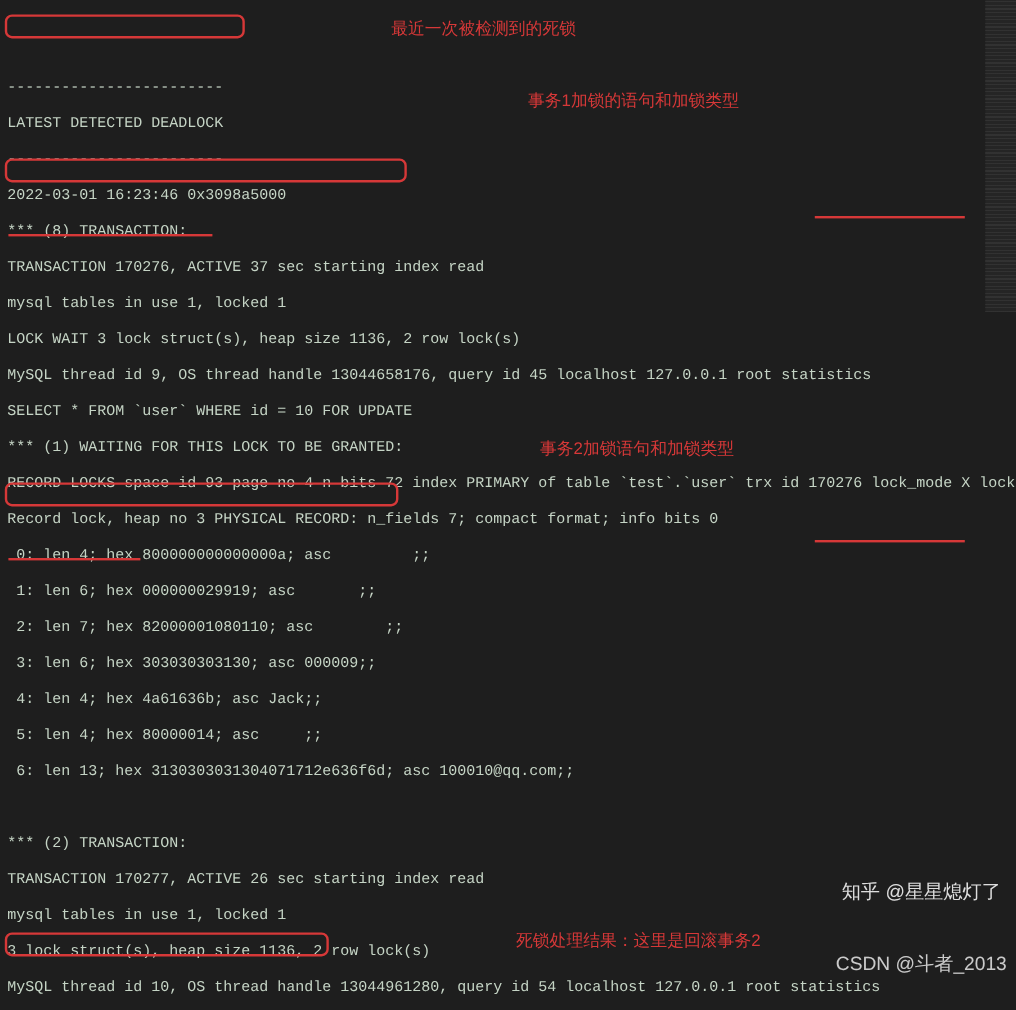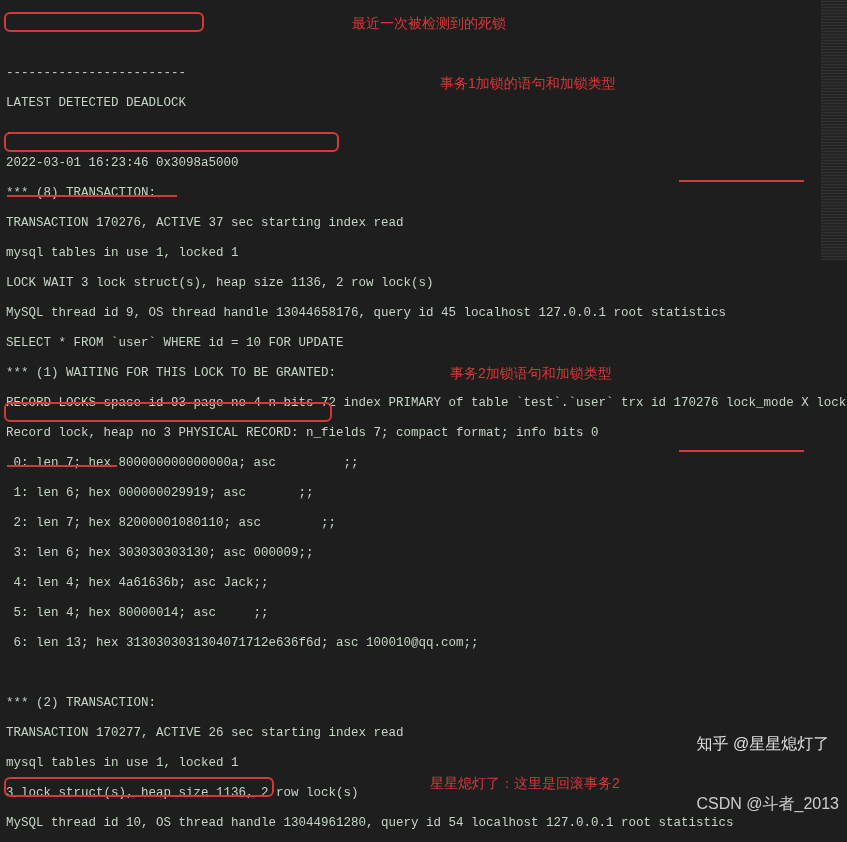--- a/index.html
+++ b/index.html
@@ -139,7 +139,7 @@
 <div class="red-underline" style="left:7px; top:465px; width:110px;"></div>
 
 
-<div class="annotation" style="left:352px; top:16px;">最近一次被检测到的死锁</div>
+<div class="annotation" style="left:326px; top:16px;">最近一次被检测到的死锁</div>
 <div class="annotation" style="left:440px; top:76px;text-align:right;">事务1加锁的语句和加锁类型</div>
 <div class="annotation" style="left:450px; top:346px;margin-top:20px;">事务2加锁语句和加锁类型</div>
 <div class="annotation" style="left:430px; top:776px;">星星熄灯了：这里是回滚事务2</div>

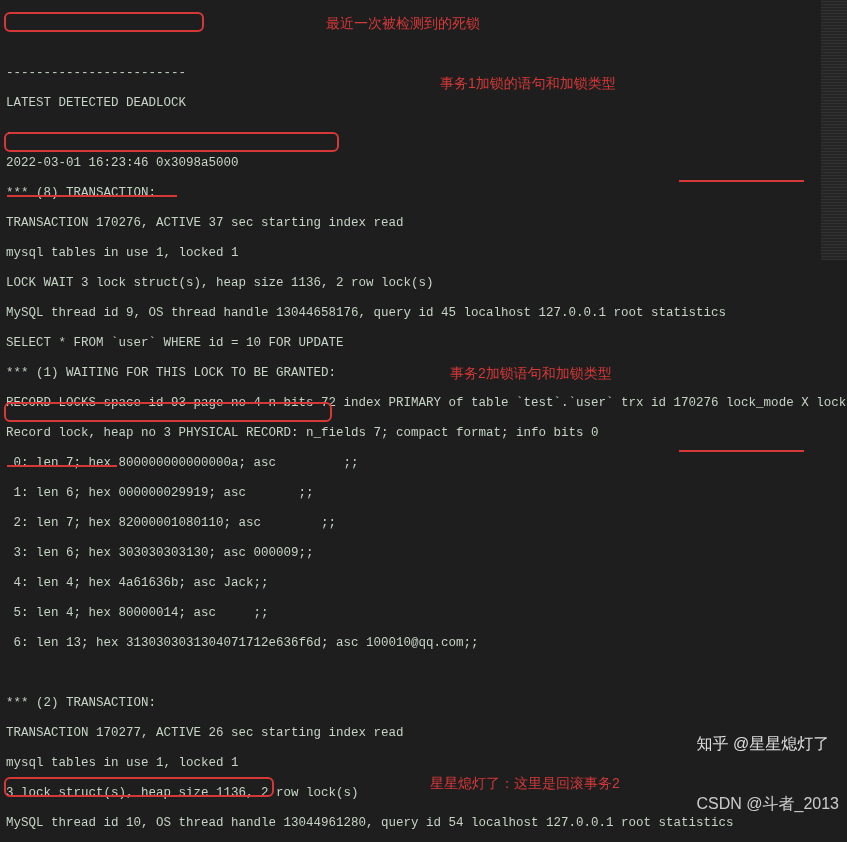--- a/index.html
+++ b/index.html
@@ -85,7 +85,7 @@
 <div class="terminal-line">*** (1) WAITING FOR THIS LOCK TO BE GRANTED:</div>
 <div class="terminal-line">RECORD LOCKS space id 93 page no 4 n bits 72 index PRIMARY of table `test`.`user` trx id 170276 lock_mode X locks rec but not gap waiting</div>
 <div class="terminal-line">Record lock, heap no 3 PHYSICAL RECORD: n_fields 7; compact format; info bits 0</div>
-<div class="terminal-line"> 0: len 7; hex 800000000000000a; asc         ;;</div>
+<div class="terminal-line"> 0: len 4; hex 800000000000000a; asc         ;;</div>
 <div class="terminal-line"> 1: len 6; hex 000000029919; asc       ;;</div>
 <div class="terminal-line"> 2: len 7; hex 82000001080110; asc        ;;</div>
 <div class="terminal-line"> 3: len 6; hex 303030303130; asc 000009;;</div>

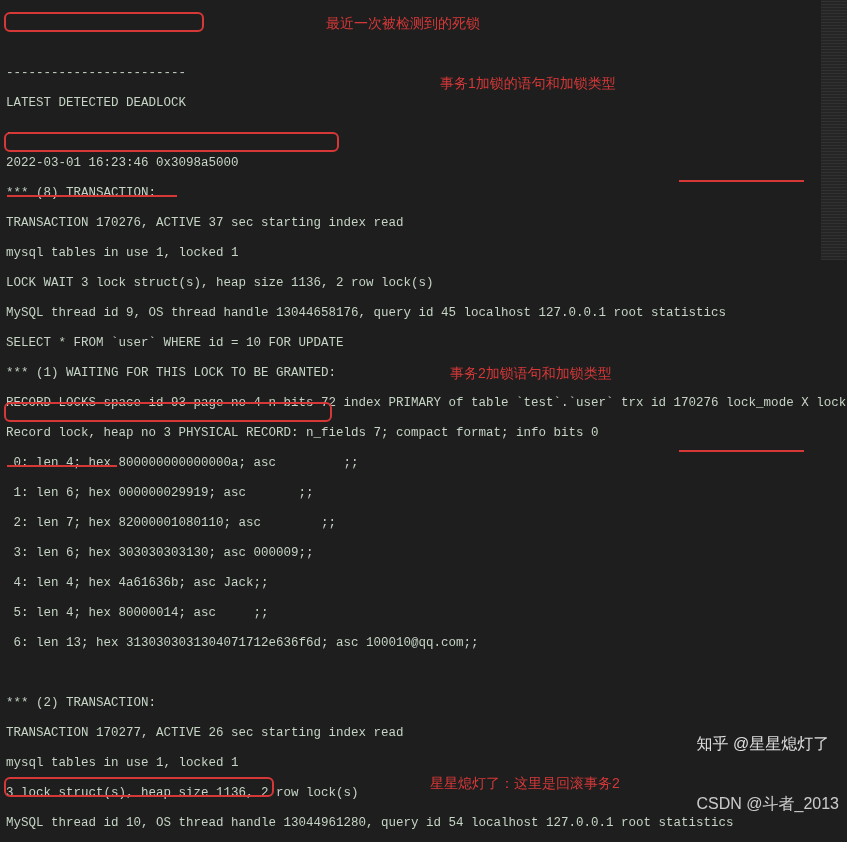--- a/index.html
+++ b/index.html
@@ -60,7 +60,7 @@
       color: rgba(255,255,255,0.85);
       font-family: 'Microsoft YaHei', sans-serif;
       font-size: 16px;
-      text-align: left;
+      text-align: center;
       line-height: 20px;
       pointer-events: none;
     }

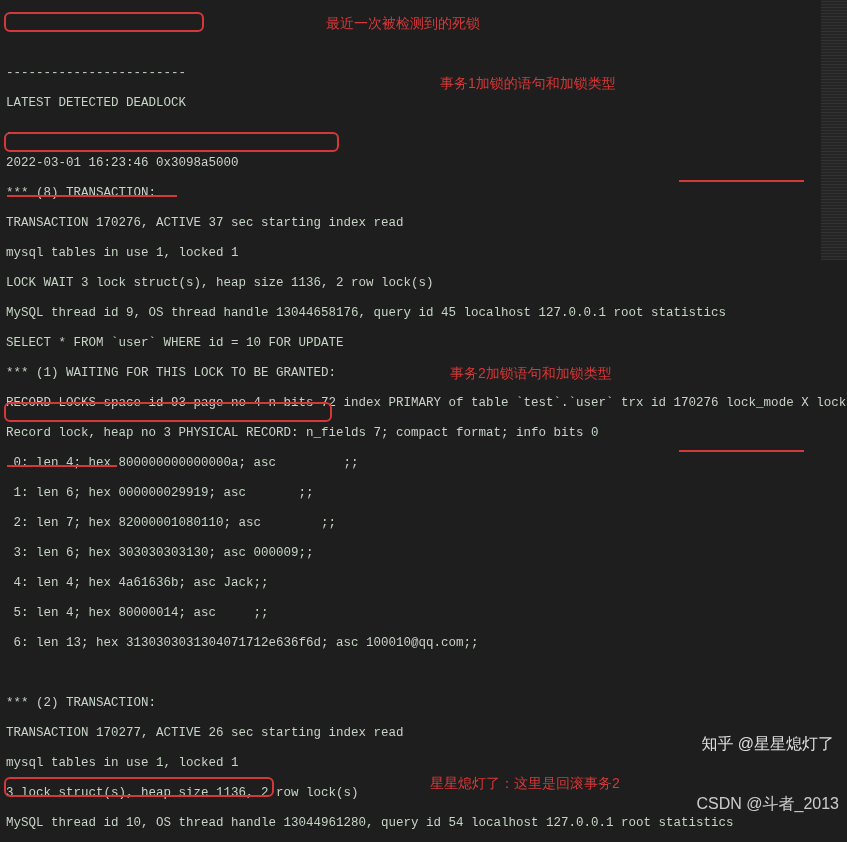--- a/index.html
+++ b/index.html
@@ -142,7 +142,7 @@
 <div class="annotation" style="left:326px; top:16px;">最近一次被检测到的死锁</div>
 <div class="annotation" style="left:440px; top:76px;text-align:right;">事务1加锁的语句和加锁类型</div>
 <div class="annotation" style="left:450px; top:346px;margin-top:20px;">事务2加锁语句和加锁类型</div>
-<div class="annotation" style="left:430px; top:776px;">星星熄灯了：这里是回滚事务2</div>
+<div class="annotation" style="left:430px; top:776px;">死锁处理结果：这里是回滚事务2</div>
 
 
 <div class="sidebar-thumb"></div>

